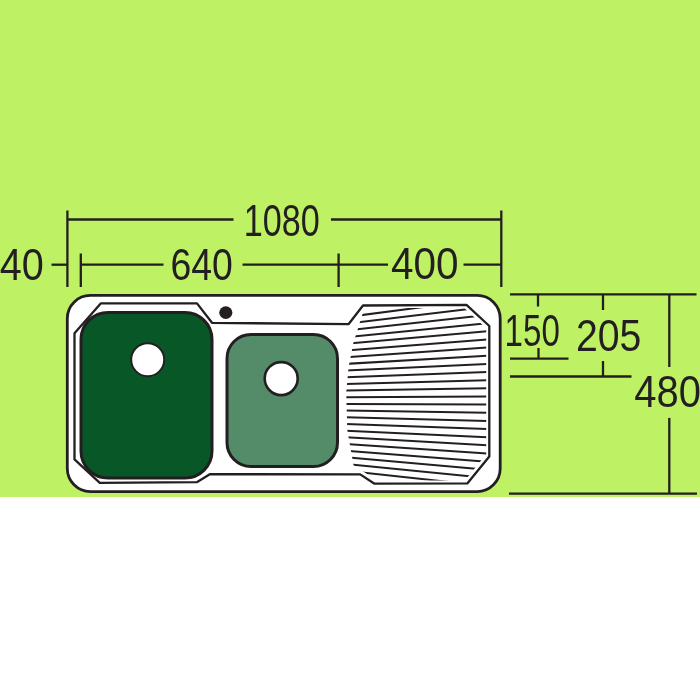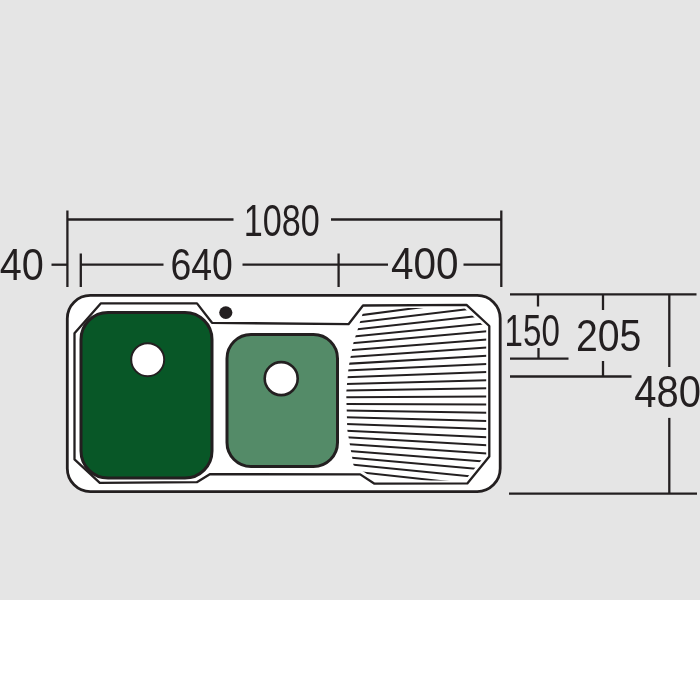--- a/index.html
+++ b/index.html
@@ -3,7 +3,7 @@
 <meta charset="utf-8">
 <style>
   html,body{margin:0;padding:0;background:#ffffff;}
-  .page{width:700px;height:600px;position:relative;background:#e5e5e5;}
+  .page{width:700px;height:497px;position:relative;background:#bef264;}
   text{font-family:"Liberation Sans",sans-serif;fill:#231f20;}
 </style>
 </head>

